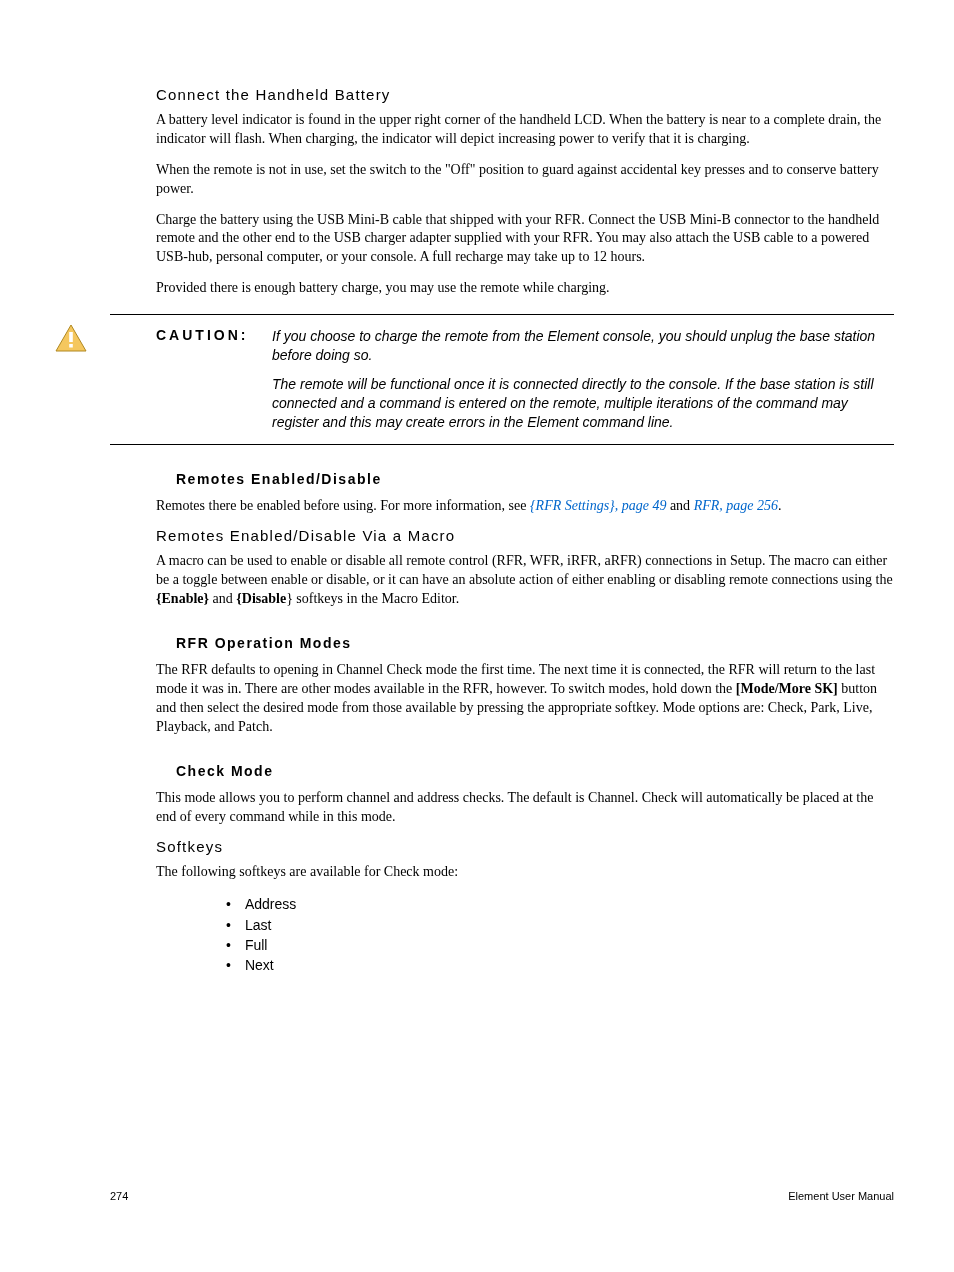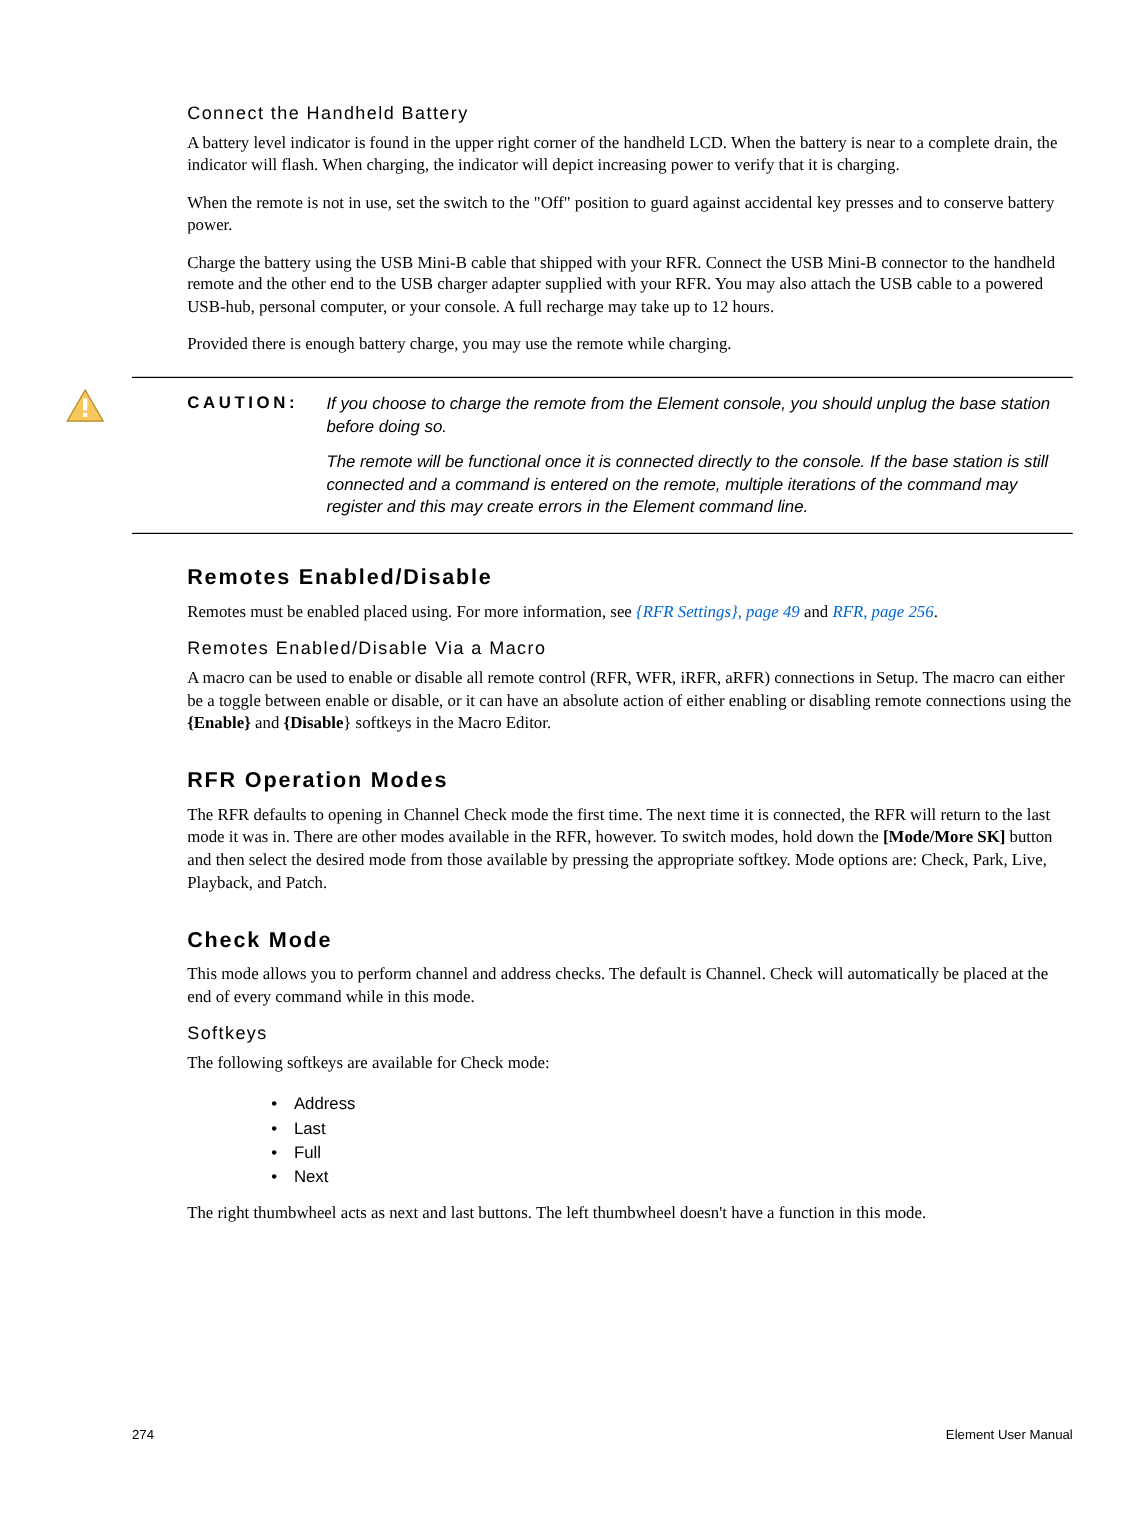--- a/index.html
+++ b/index.html
@@ -27,11 +27,12 @@
     margin-top: 6px;
   }
   h2.section-heading {
-    font-size: 18px;
+    font-size: 14px;
     font-weight: bold;
     letter-spacing: 1.5px;
     margin-top: 26px;
     margin-bottom: 10px;
+    margin-left: 20px;
   }
   p.body-text {
     font-size: 14px;

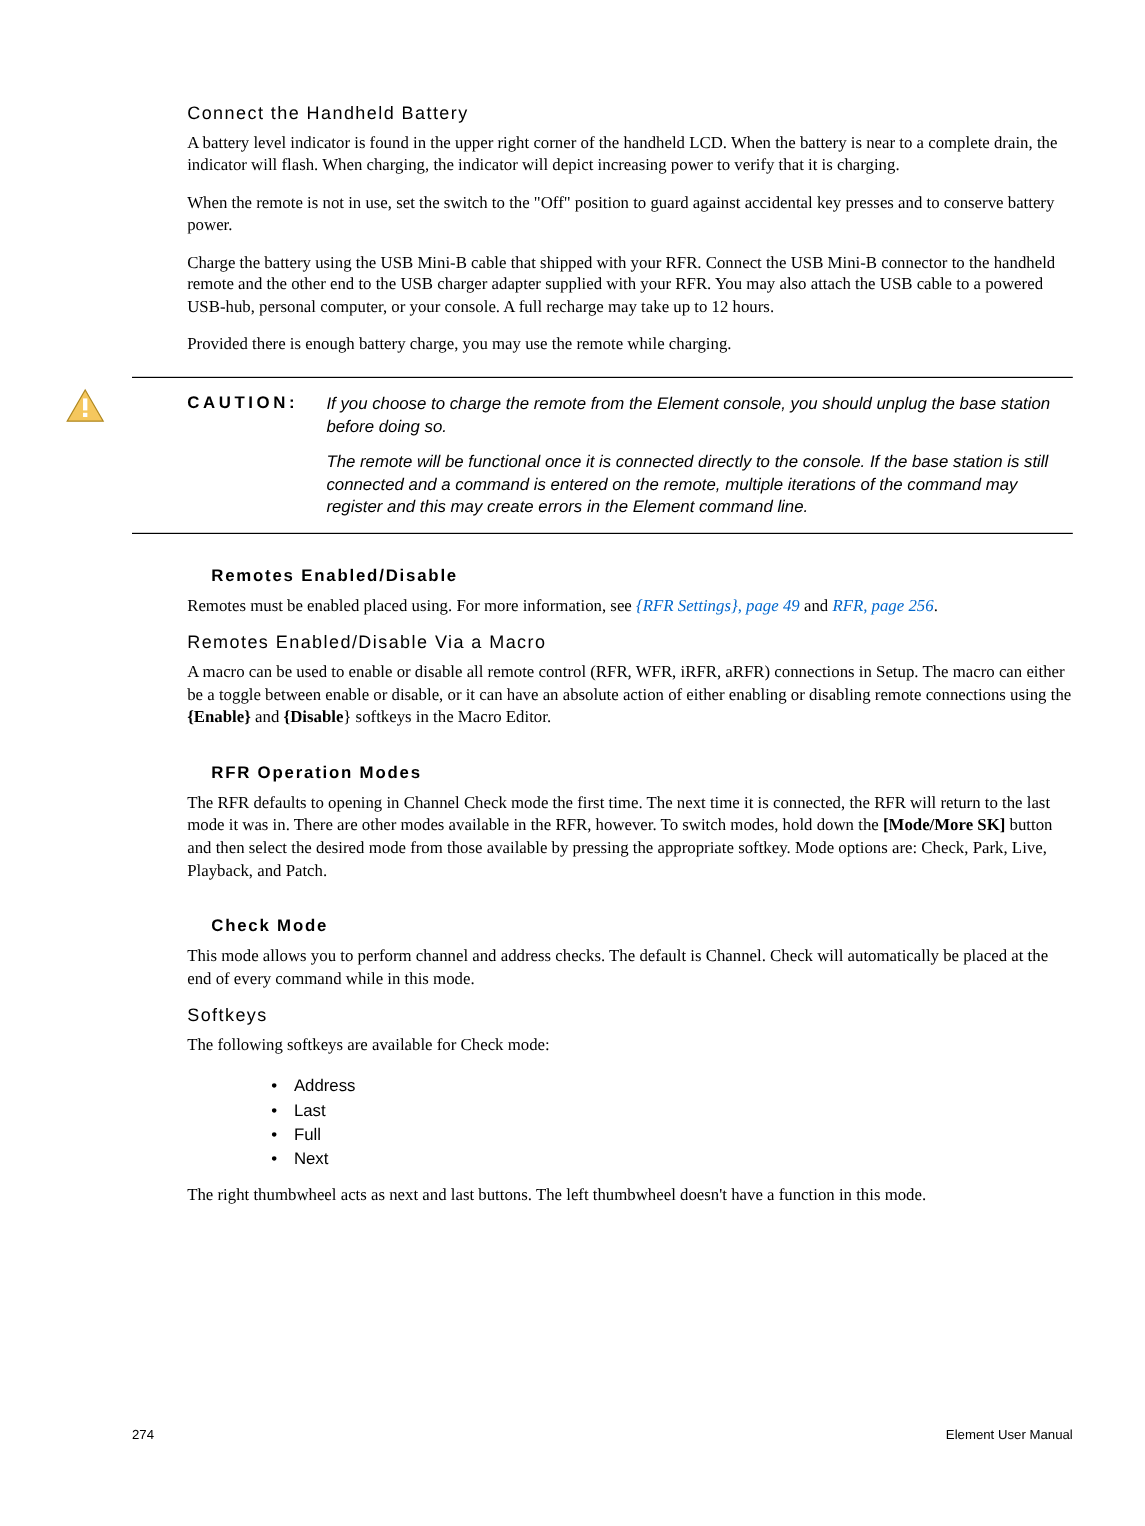--- a/index.html
+++ b/index.html
@@ -133,7 +133,7 @@
 
     <h2 class="section-heading">Remotes Enabled/Disable</h2>
     <p class="body-text">
-      <span>Remotes must be enabled placed using. For more information, see </span><a class="link" href="#">{RFR Settings}, page 49</a><span> and </span><a class="link" href="#">RFR, page 256</a><span>.</span>
+      <span>Remotes there be enabled before using. For more information, see </span><a class="link" href="#">{RFR Settings}, page 49</a><span> and </span><a class="link" href="#">RFR, page 256</a><span>.</span>
     </p>
 
     <h3 class="sub-heading">Remotes Enabled/Disable Via a Macro</h3>

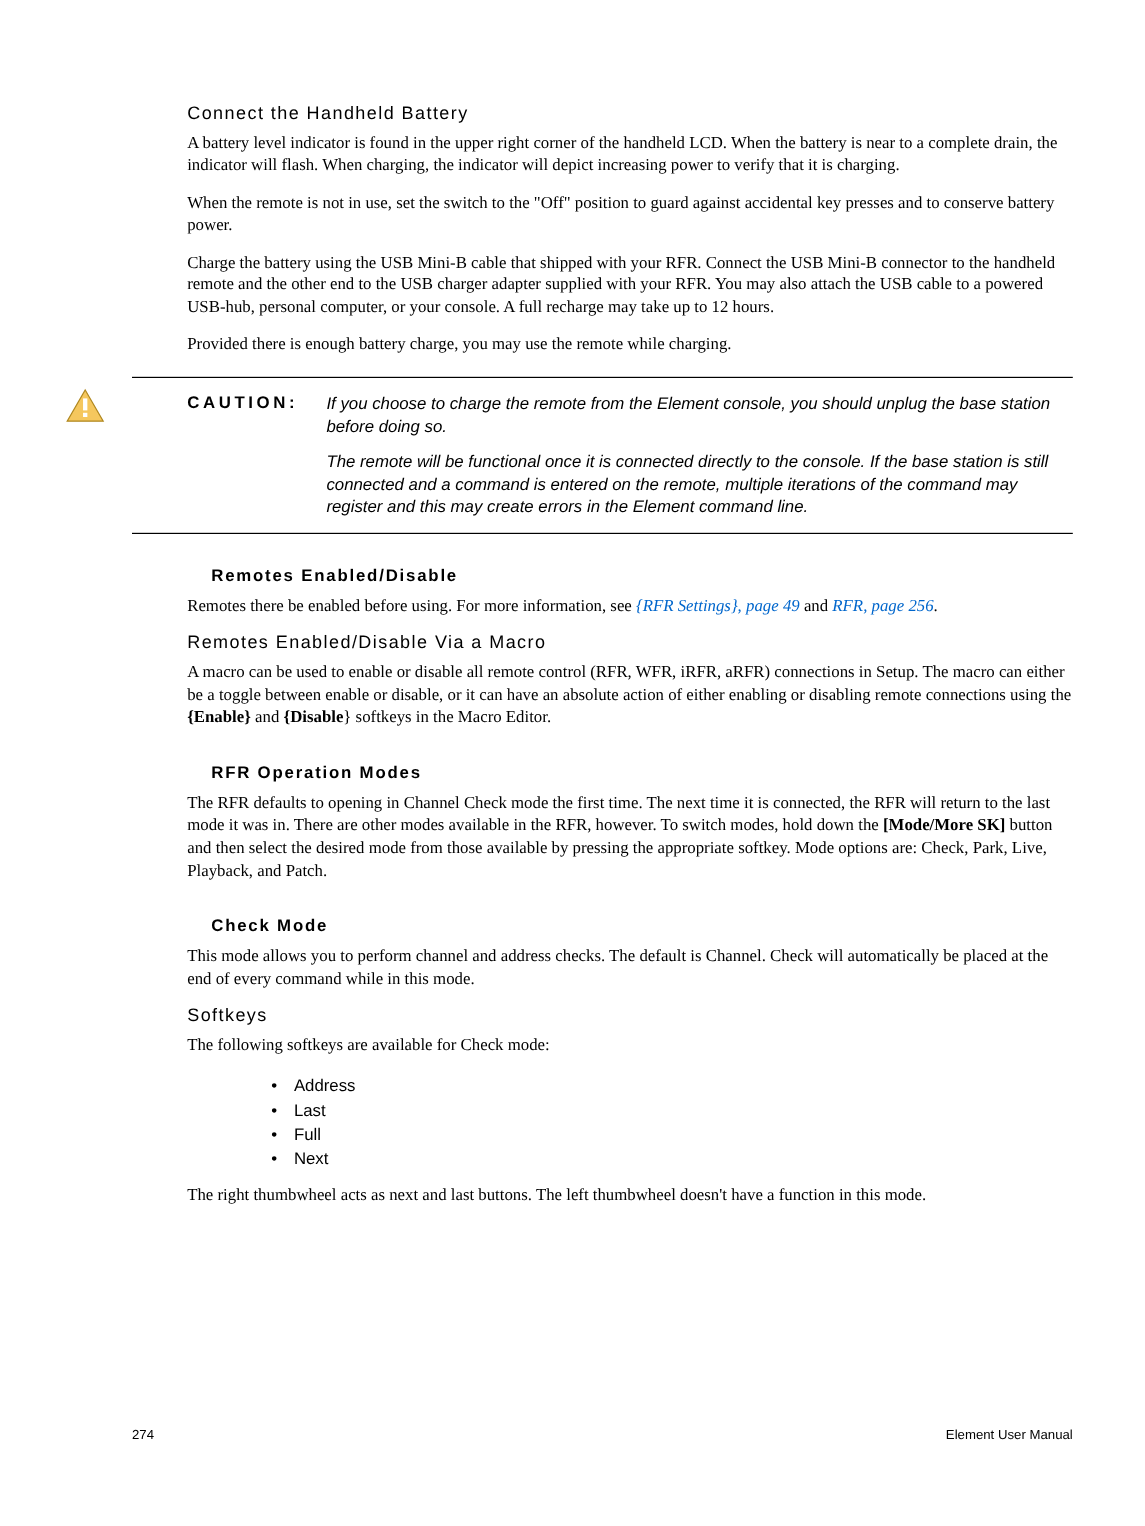--- a/index.html
+++ b/index.html
@@ -157,7 +157,6 @@
       <li>Full</li>
       <li>Next</li>
     </ul>
-    <p class="body-text">The right thumbwheel acts as next and last buttons. The left thumbwheel doesn't have a function in this mode.</p>
 
   </div>
 </div>

